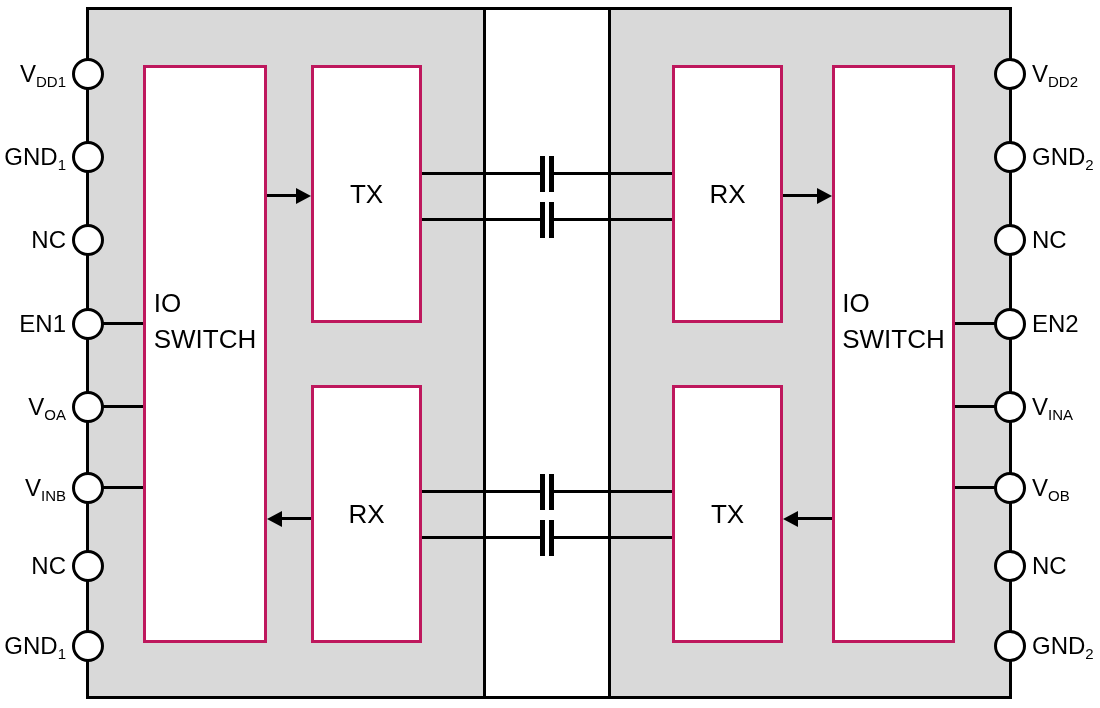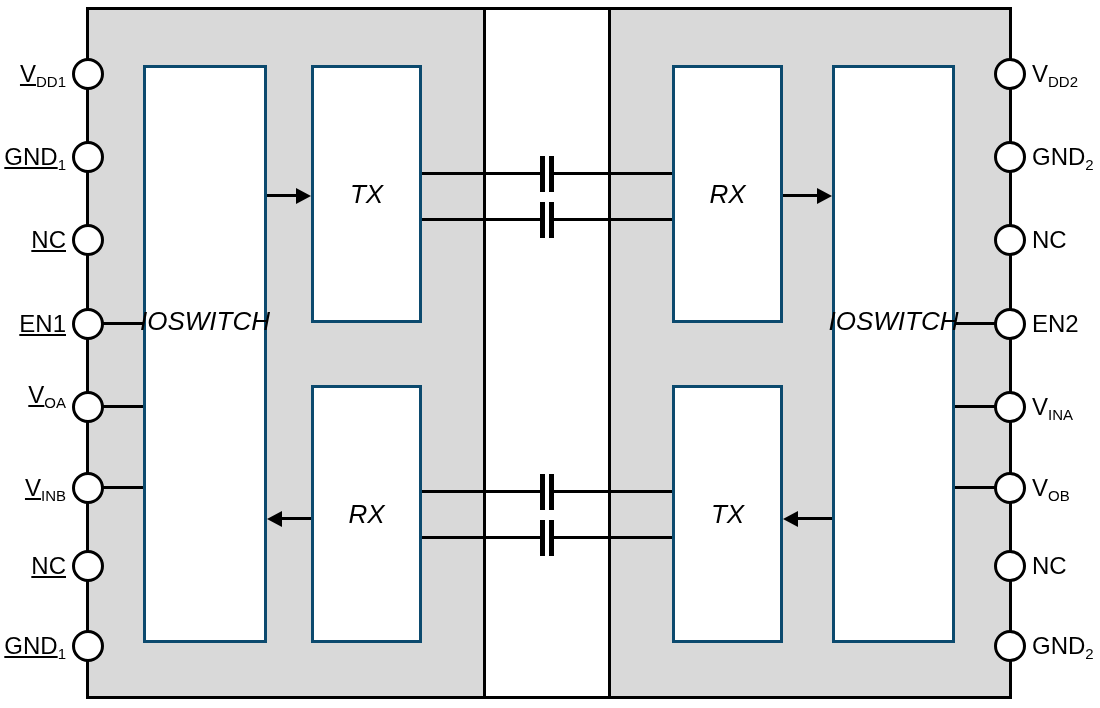--- a/index.html
+++ b/index.html
@@ -33,7 +33,7 @@
   .pin-label{
     position:absolute;height:32px;line-height:32px;font-size:24px;color:#000;white-space:nowrap;
   }
-  .pin-label.left{left:0;width:66px;text-align:right;text-decoration:underline;}
+  .pin-label.left{left:0;width:66px;text-align:right;}
   .pin-label.right{left:1032px;width:70px;text-align:left;}
   .pin-label .sub{font-size:15px;vertical-align:-5px;}
 </style>

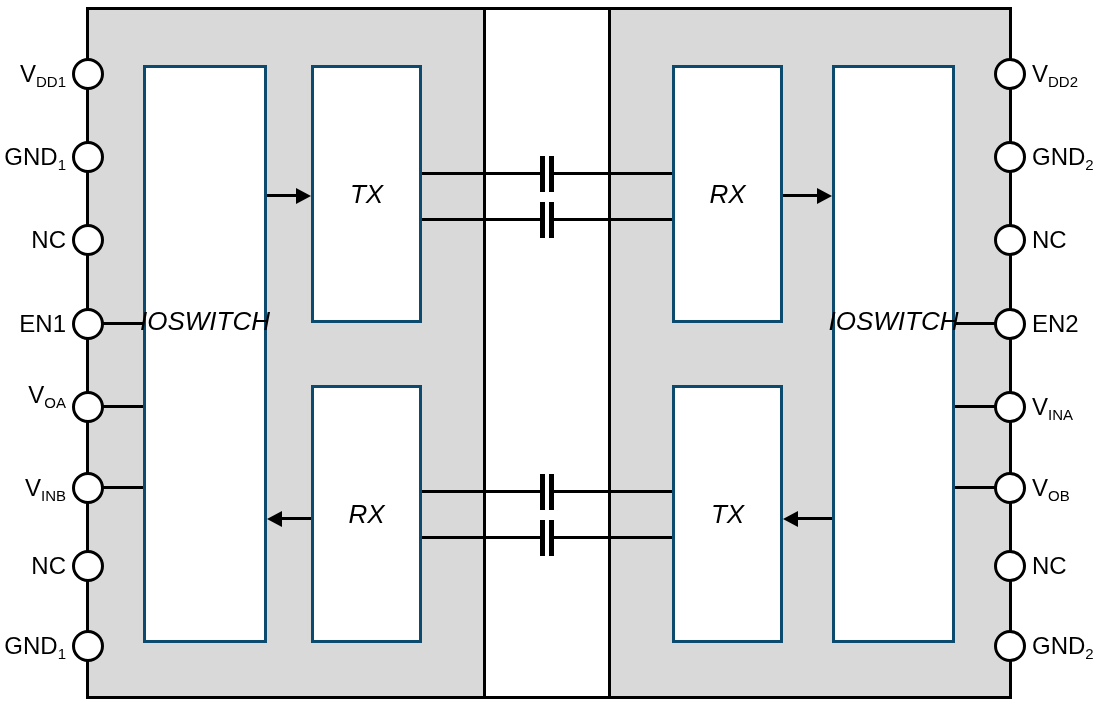--- a/index.html
+++ b/index.html
@@ -17,9 +17,9 @@
     box-sizing:border-box;
   }
   .block{
-    position:absolute;background:#ffffff;border:3px solid #0c4a6e;box-sizing:border-box;
+    position:absolute;background:#ffffff;border:3px solid #be185d;box-sizing:border-box;
     display:flex;align-items:center;justify-content:center;
-    font-size:26px;line-height:34px;color:#000;font-style:italic;
+    font-size:26px;line-height:34px;color:#000;
   }
   .io-label{display:flex;flex-direction:row;align-items:flex-start;transform:translateY(-33px);line-height:36px;}
   .hline{position:absolute;height:3px;background:#000;}

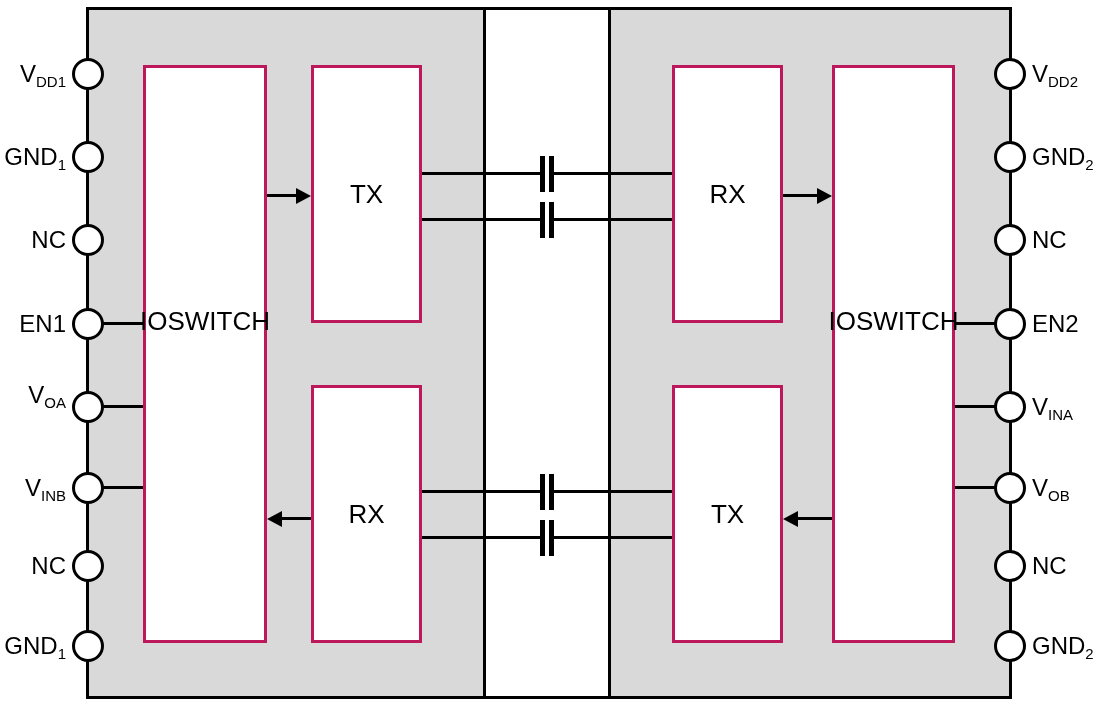--- a/index.html
+++ b/index.html
@@ -21,7 +21,7 @@
     display:flex;align-items:center;justify-content:center;
     font-size:26px;line-height:34px;color:#000;
   }
-  .io-label{display:flex;flex-direction:row;align-items:flex-start;transform:translateY(-33px);line-height:36px;}
+  .io-label{display:flex;flex-direction:column;align-items:flex-start;transform:translateY(-33px);line-height:36px;}
   .hline{position:absolute;height:3px;background:#000;}
   .vplate{position:absolute;width:5px;height:36px;background:#000;}
   .head-right{position:absolute;width:0;height:0;border-top:8px solid transparent;border-bottom:8px solid transparent;border-left:15px solid #000;}

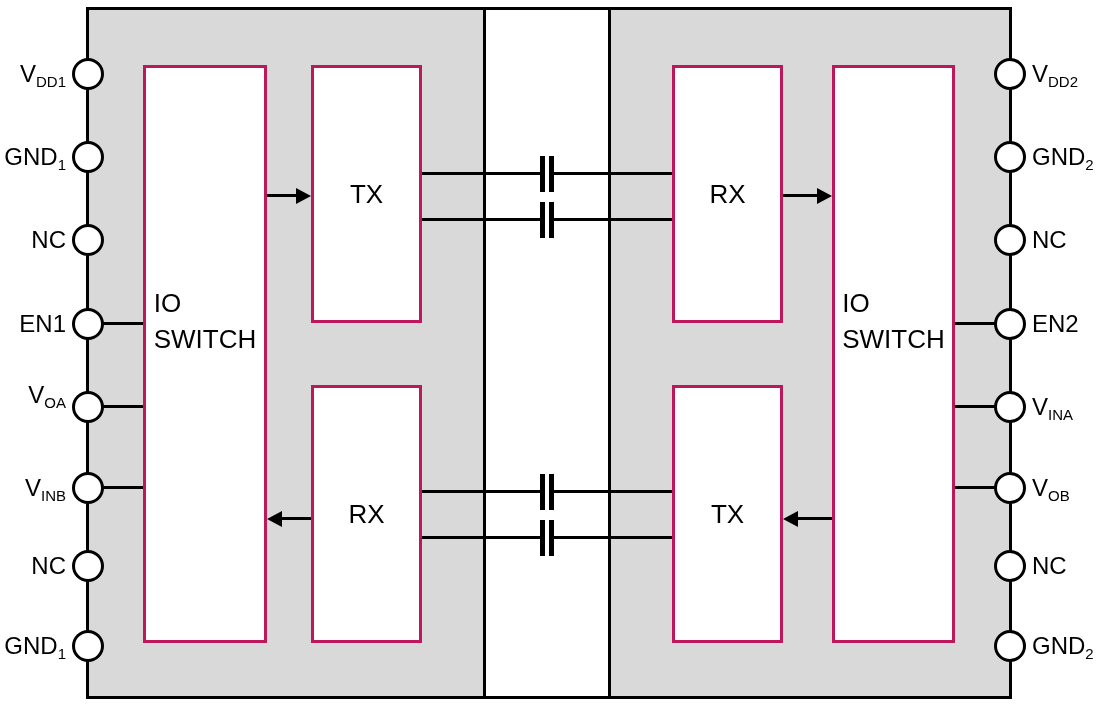--- a/index.html
+++ b/index.html
@@ -131,7 +131,7 @@
   <div class="pin-label left" style="top:141px;"><span>GND</span><span class="sub">1</span></div>
   <div class="pin-label left" style="top:224px;"><span>NC</span><span class="sub"></span></div>
   <div class="pin-label left" style="top:308px;text-align:right;"><span>EN1</span><span class="sub"></span></div>
-  <div class="pin-label left" style="top:379px;"><span>V</span><span class="sub">OA</span></div>
+  <div class="pin-label left" style="top:391px;"><span>V</span><span class="sub">OA</span></div>
   <div class="pin-label left" style="top:472px;"><span>V</span><span class="sub">INB</span></div>
   <div class="pin-label left" style="top:550px;"><span>NC</span><span class="sub"></span></div>
   <div class="pin-label left" style="top:630px;"><span>GND</span><span class="sub">1</span></div>

